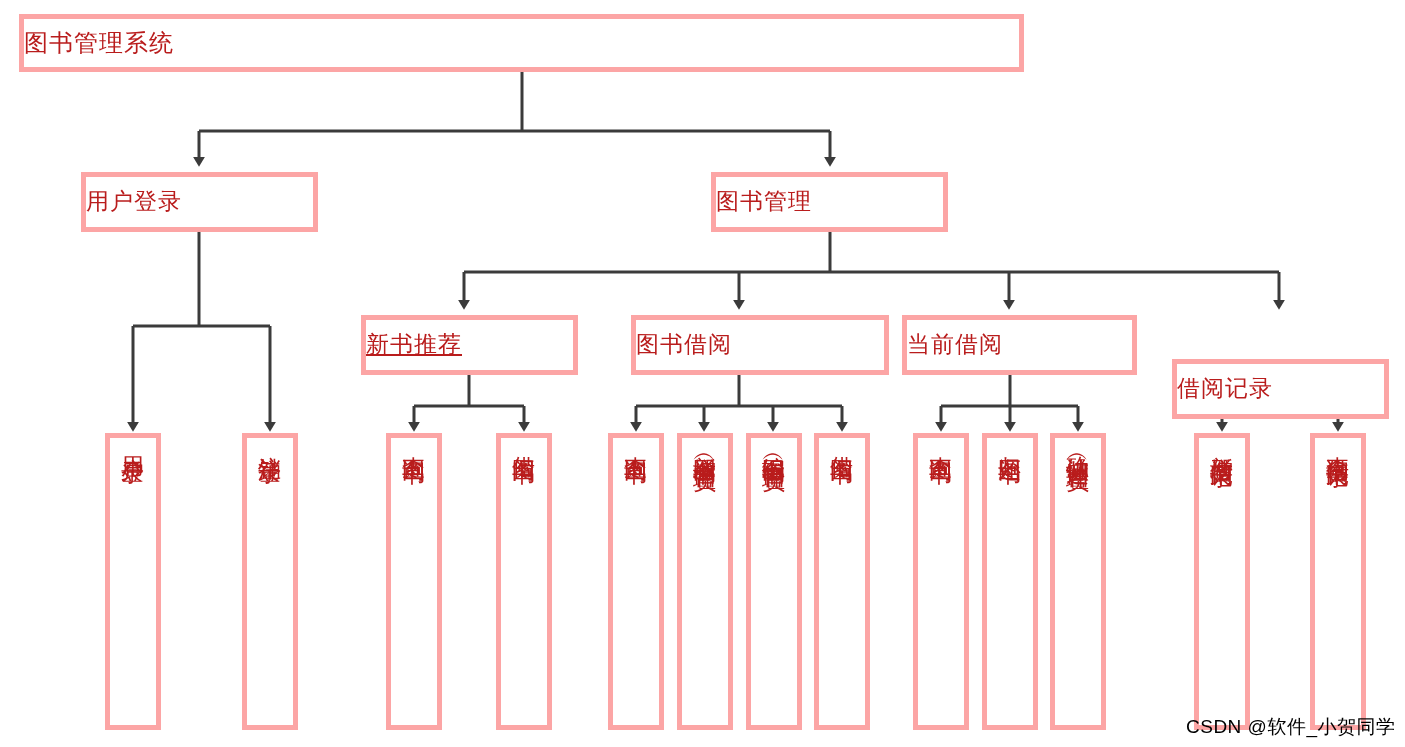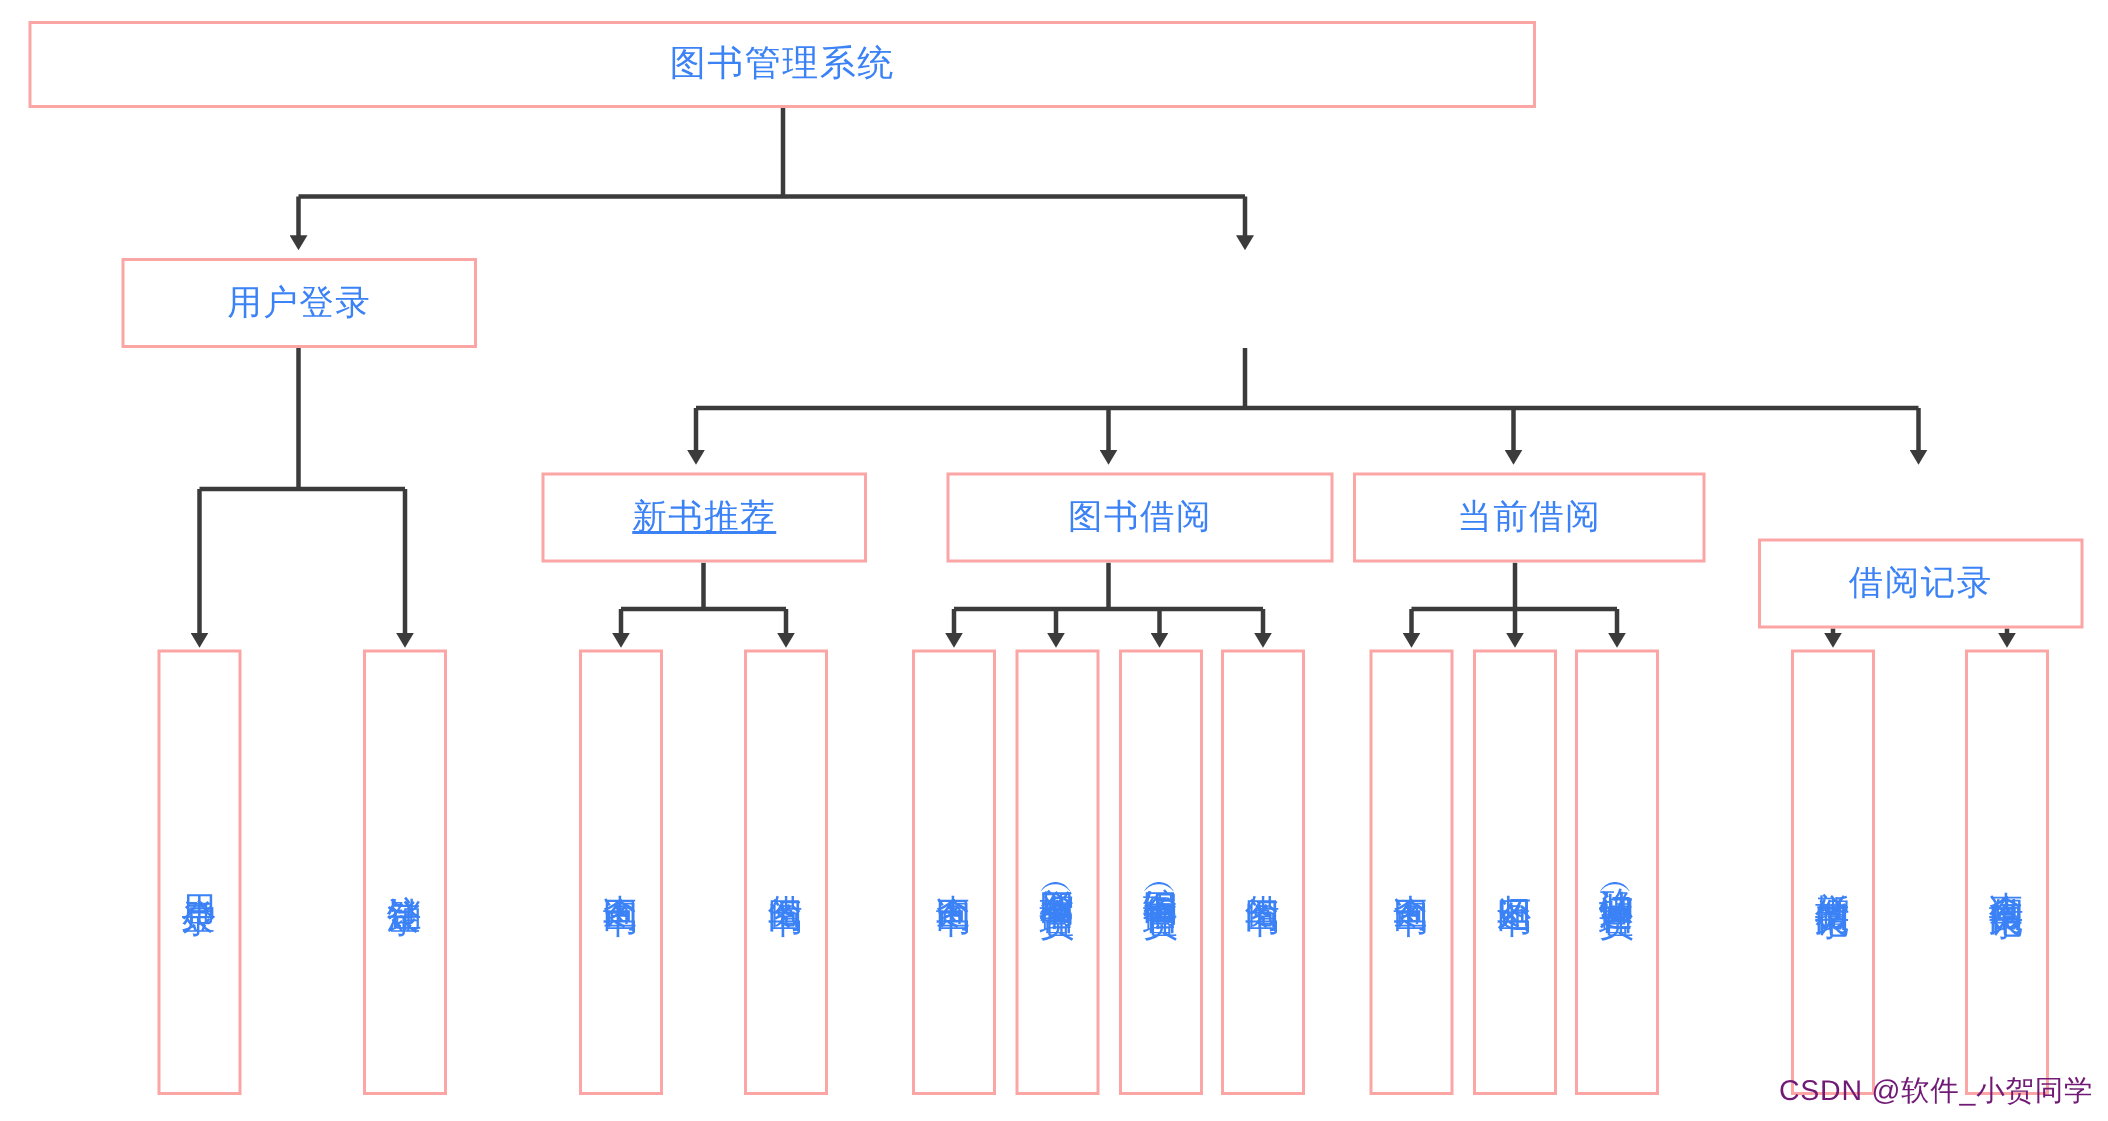--- a/index.html
+++ b/index.html
@@ -28,12 +28,11 @@
   .node {
     position: absolute;
     box-sizing: border-box;
-    border: 2px solid #fca5a5;
+    border: 5px solid #fca5a5;
     background: #ffffff;
     display: flex;
     align-items: center;
-    justify-content: center;
-    color: #3b82f6;
+    color: #b91c1c;
   }
   .node.h {
     

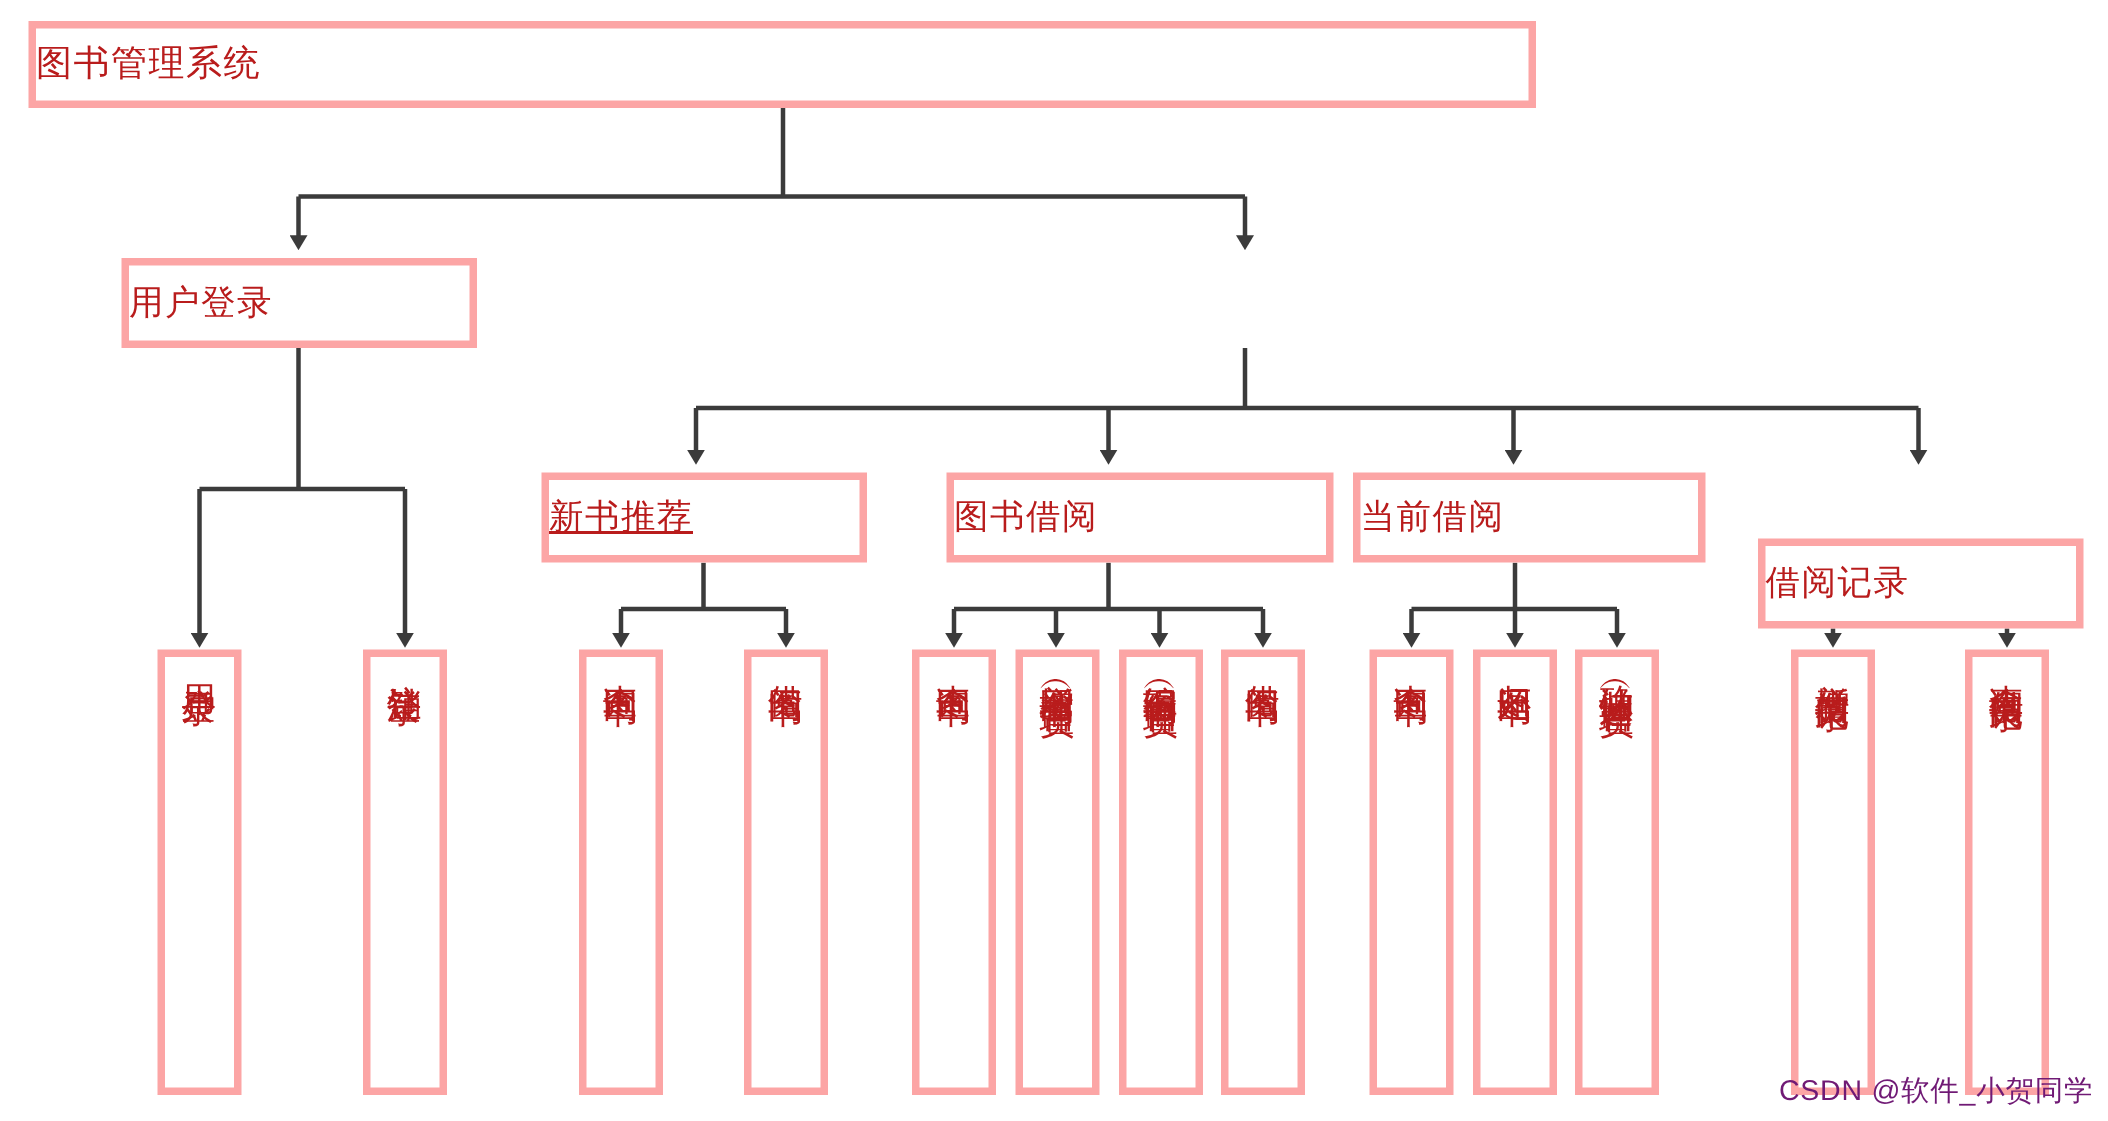--- a/index.html
+++ b/index.html
@@ -134,6 +134,9 @@
   <div class="node h" style="left:81px; top:172px; width:237px; height:60px;">
     <span class="label">用户登录</span>
   </div>
+  <div class="node h" style="left:711px; top:172px; width:237px; height:60px;">
+    <span class="label">图书管理</span>
+  </div>
 
   <div class="node h" style="left:361px; top:315px; width:217px; height:60px;text-decoration:underline;">
     <span class="label">新书推荐</span>

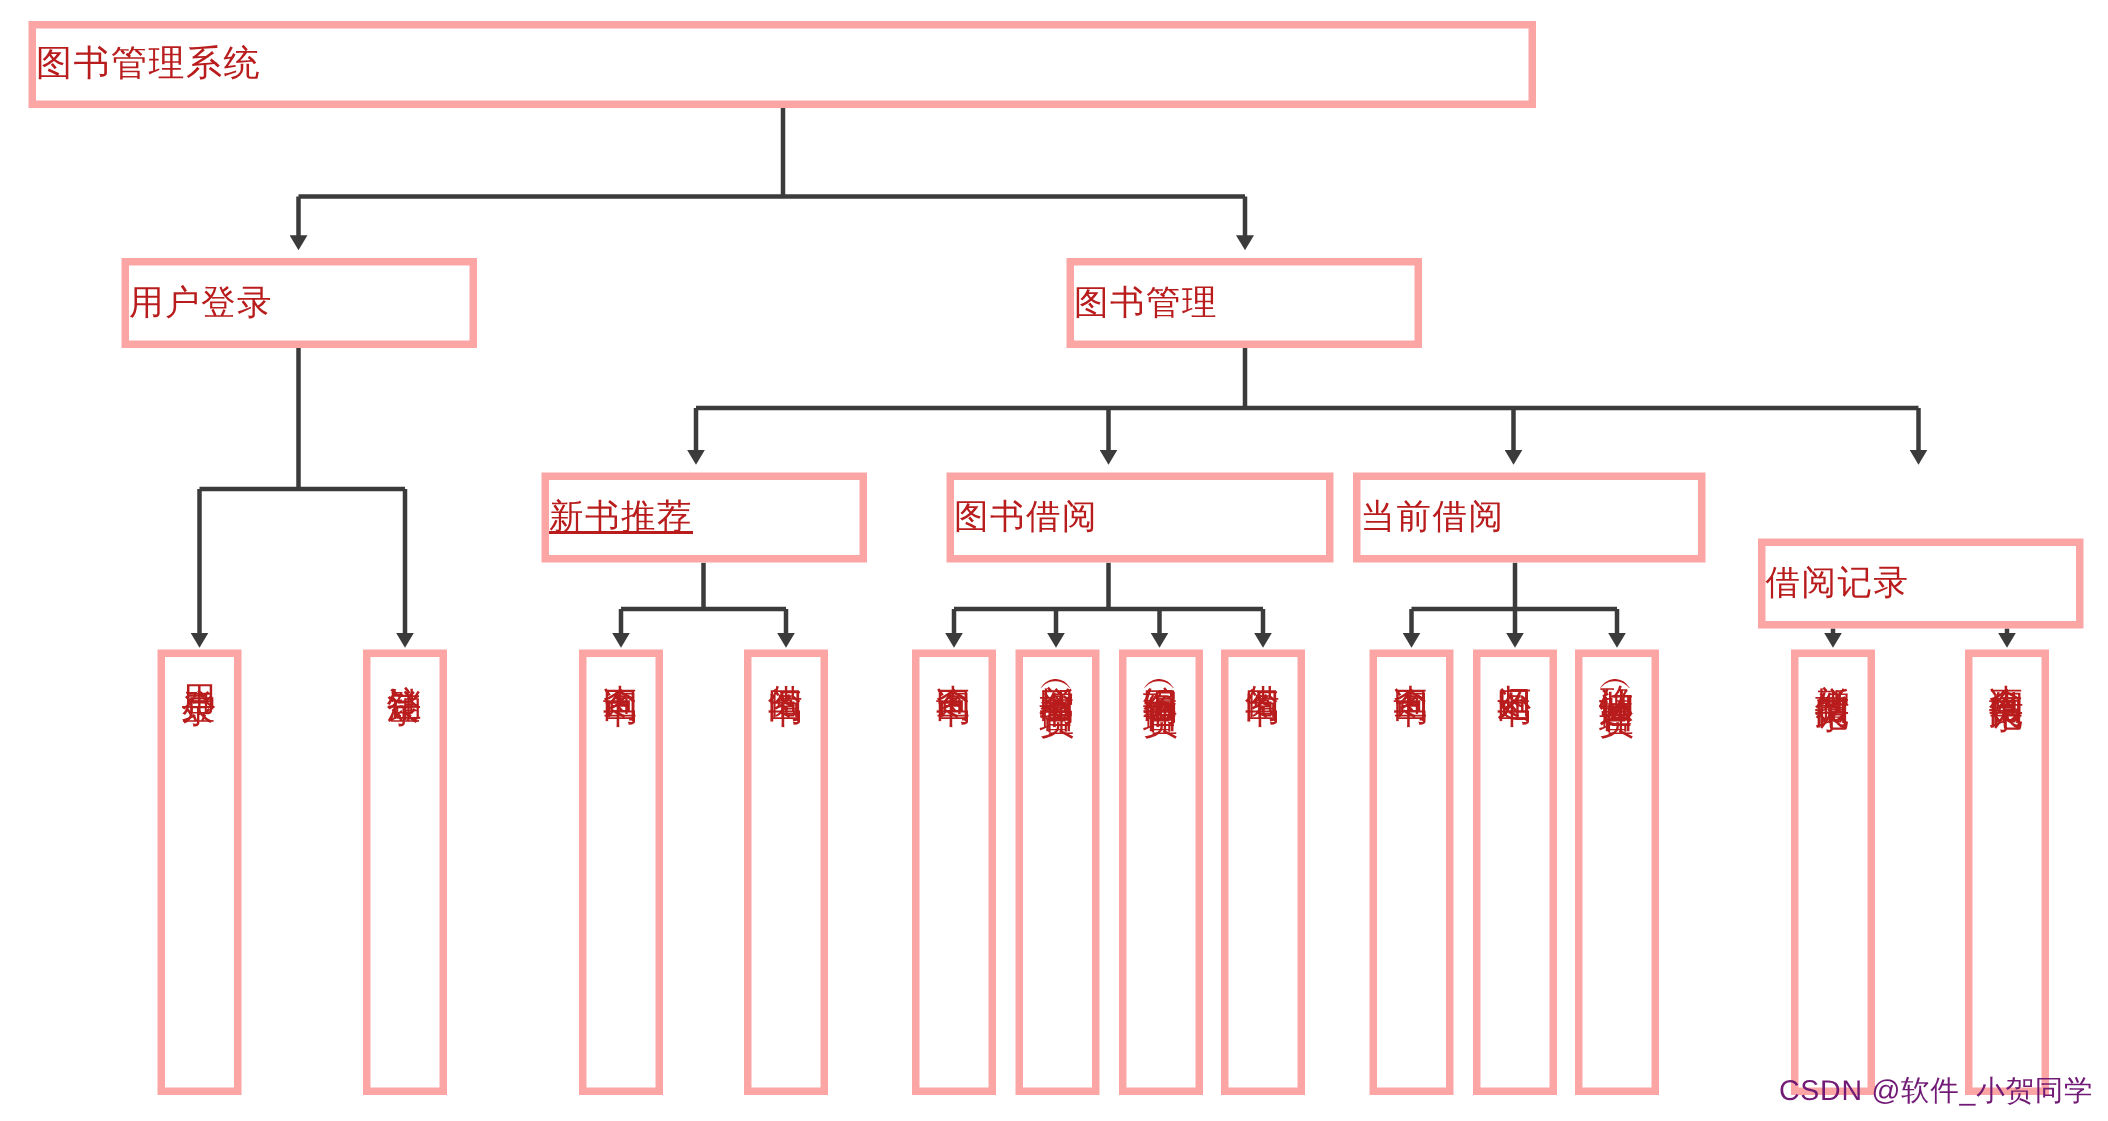--- a/index.html
+++ b/index.html
@@ -63,7 +63,7 @@
   .watermark {
     position: absolute;
     font-size: 19px;
-    color: #701a75;
+    color: #000000;
     letter-spacing: 0.5px;
     white-space: nowrap;
     left: 1186px;

